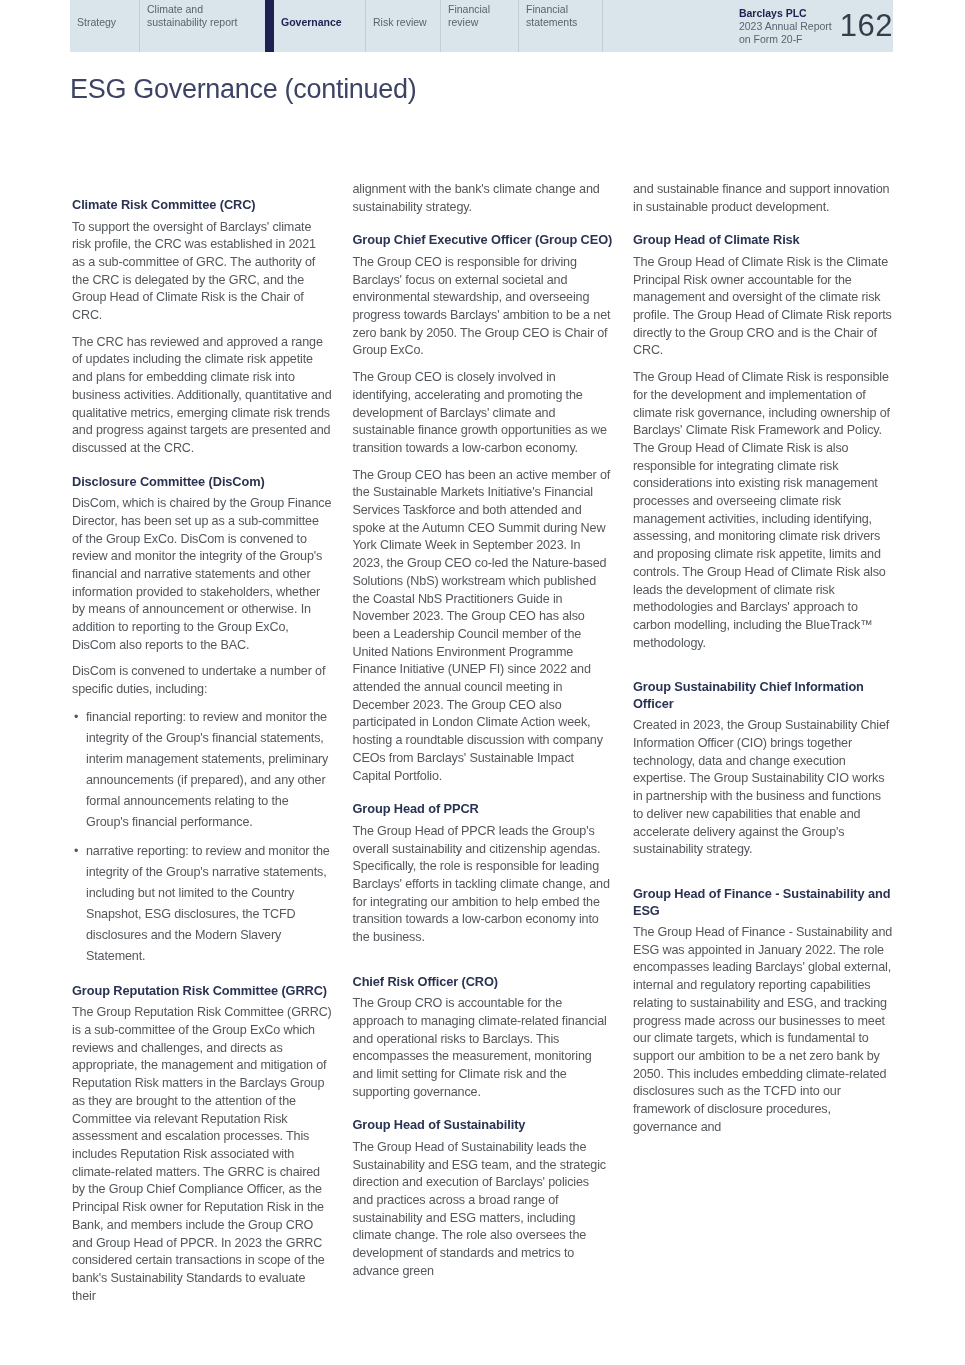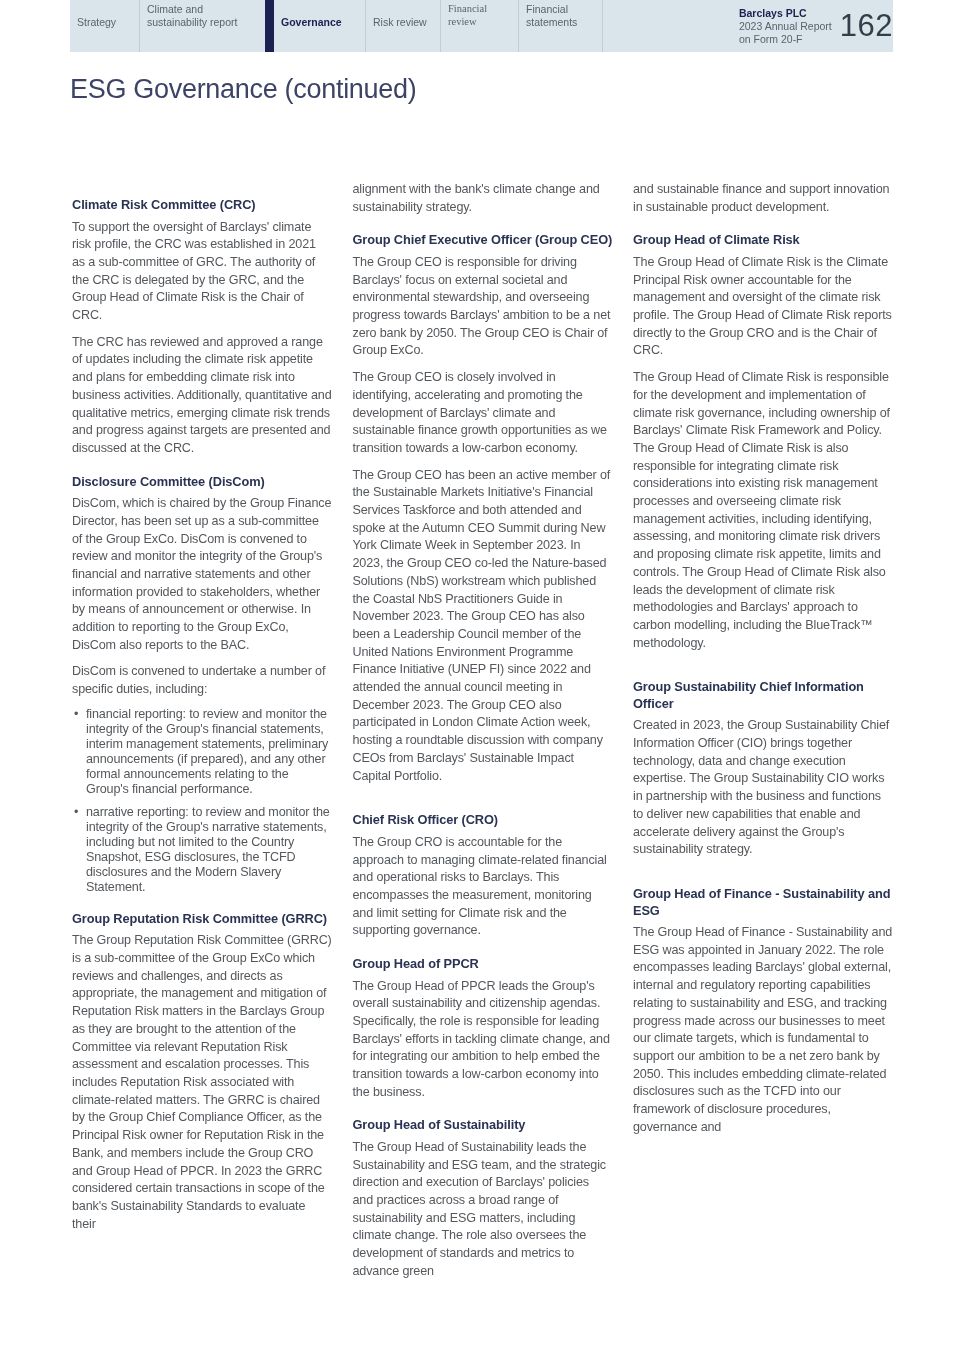--- a/index.html
+++ b/index.html
@@ -34,7 +34,7 @@
   .tab-climate{width:126px;}
   .tab-governance{width:79px;font-weight:bold;color:var(--navy);}
   .tab-risk{width:75px;margin-left:12px;}
-  .tab-finreview{width:78px;font-family:Liberation Serif, serif;}
+  .tab-finreview{width:78px;}
   .tab-finstatements{width:84px;}
   .active-bar{width:9px;background:var(--navy);}
   .band-spacer{flex:1;border-left:1px solid var(--separator);}

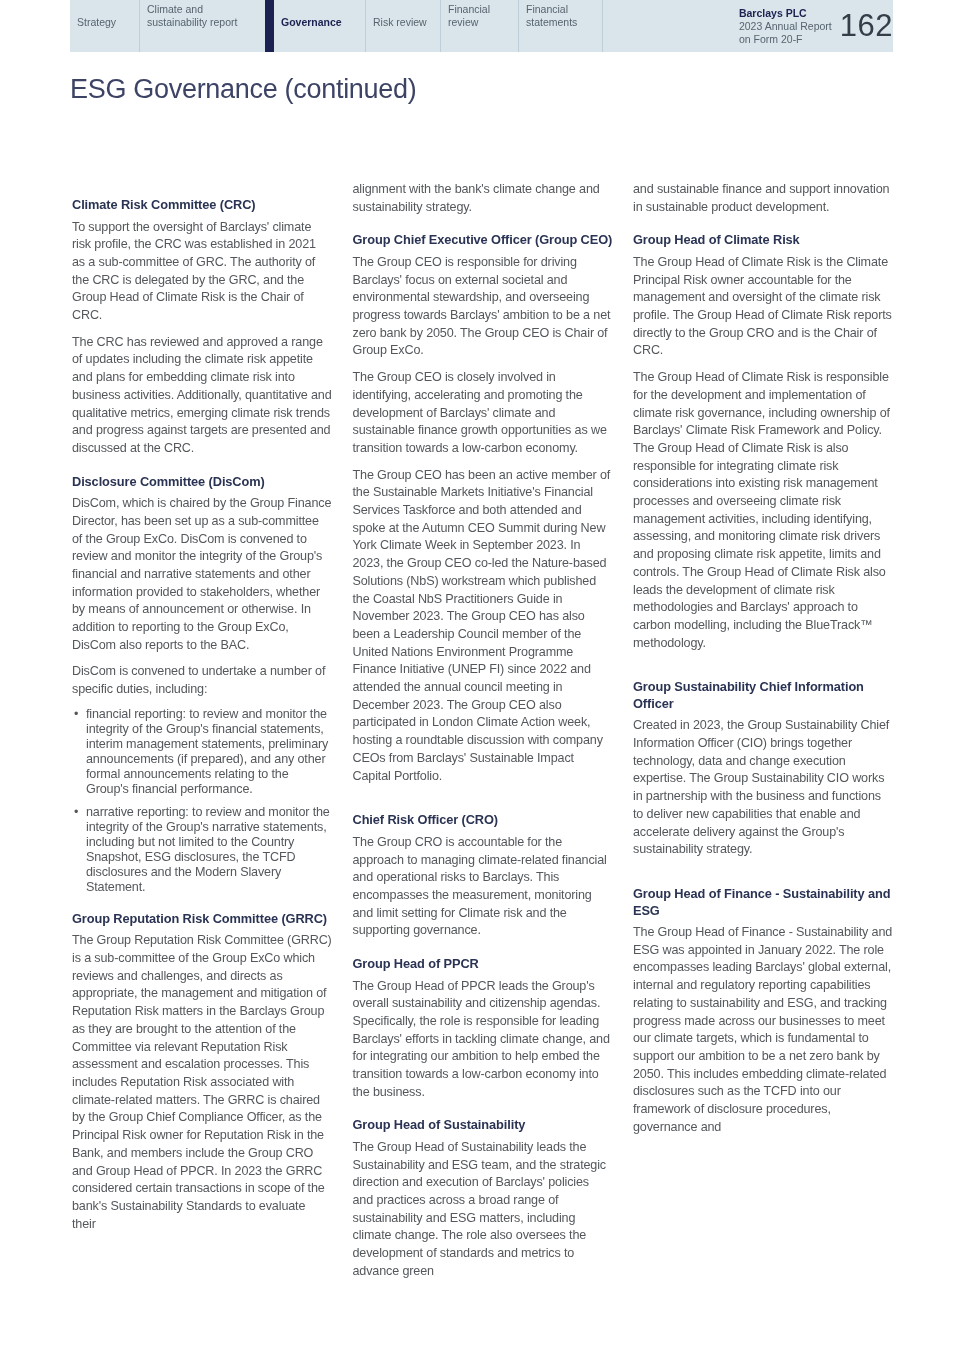--- a/index.html
+++ b/index.html
@@ -77,7 +77,7 @@
   ul.bullets{list-style:none;margin:2px 0 0;padding:0;}
   ul.bullets li{
     position:relative;padding-left:14px;margin-top:8px;
-    font-size:12.6px;line-height:15px;letter-spacing:-0.15px;
+    font-size:12.6px;line-height:21px;letter-spacing:-0.15px;
     color:var(--body-text);
   }
   ul.bullets li::before{

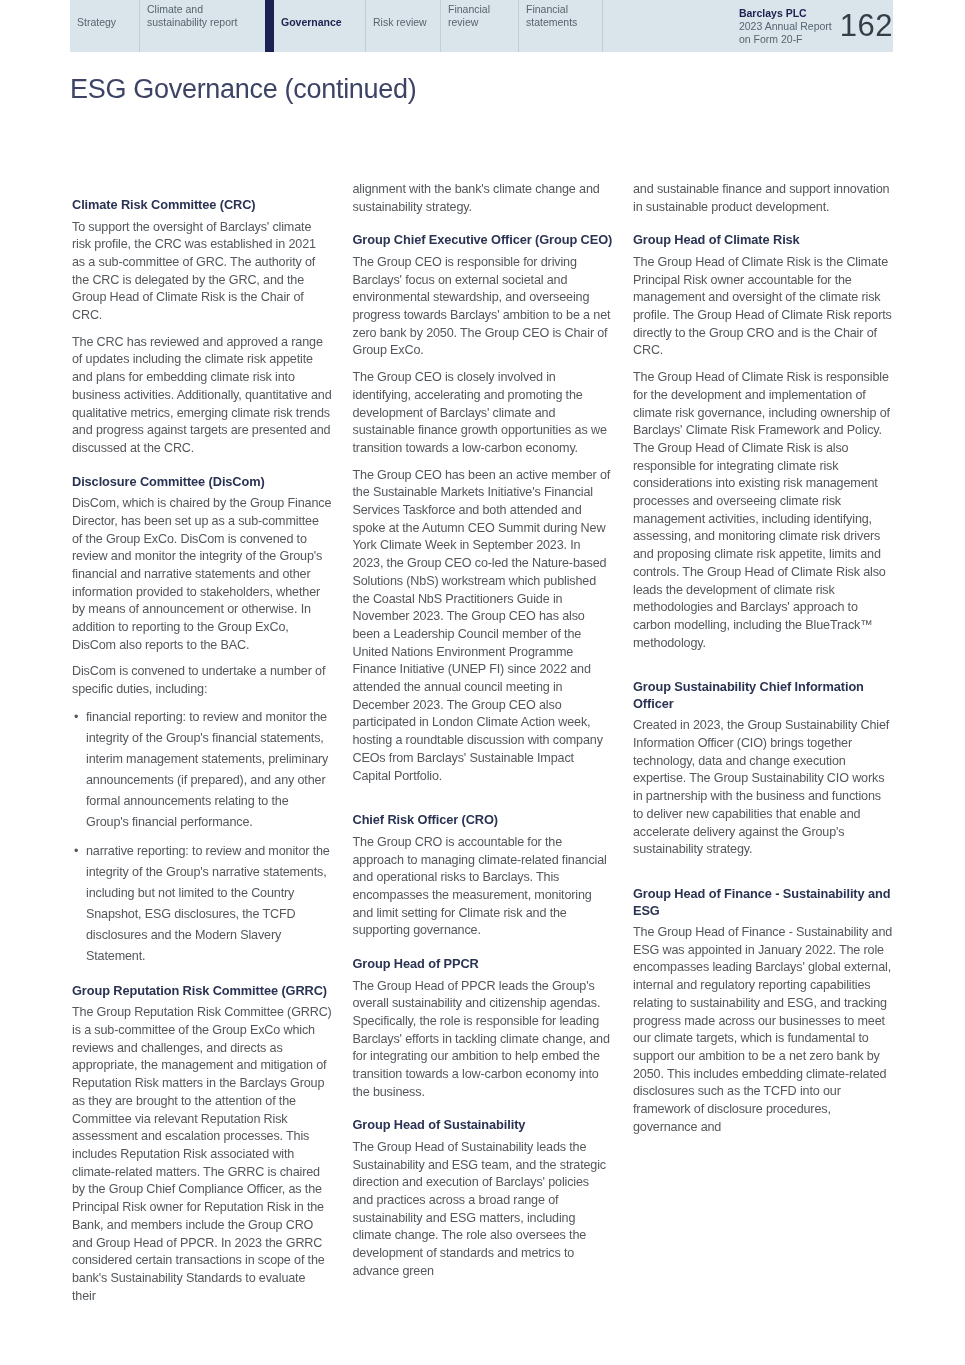--- a/index.html
+++ b/index.html
@@ -152,13 +152,13 @@
       <p>The Group CEO is closely involved in identifying, accelerating and promoting the development of Barclays' climate and sustainable finance growth opportunities as we transition towards a low-carbon economy.</p>
       <p>The Group CEO has been an active member of the Sustainable Markets Initiative's Financial Services Taskforce and both attended and spoke at the Autumn CEO Summit during New York Climate Week in September 2023. In 2023, the Group CEO co-led the Nature-based Solutions (NbS) workstream which published the Coastal NbS Practitioners Guide in November 2023. The Group CEO has also been a Leadership Council member of the United Nations Environment Programme Finance Initiative (UNEP FI) since 2022 and attended the annual council meeting in December 2023. The Group CEO also participated in London Climate Action week, hosting a roundtable discussion with company CEOs from Barclays' Sustainable Impact Capital Portfolio.</p>
     </section>
+    <section class="sec">
+      <h3>Group Head of PPCR</h3>
+      <p>The Group Head of PPCR leads the Group's overall sustainability and citizenship agendas. Specifically, the role is responsible for leading Barclays' efforts in tackling climate change, and for integrating our ambition to help embed the transition towards a low-carbon economy into the business.</p>
+    </section>
     <section class="sec gap-lg">
       <h3>Chief Risk Officer (CRO)</h3>
       <p>The Group CRO is accountable for the approach to managing climate-related financial and operational risks to Barclays. This encompasses the measurement, monitoring and limit setting for Climate risk and the supporting governance.</p>
-    </section>
-    <section class="sec">
-      <h3>Group Head of PPCR</h3>
-      <p>The Group Head of PPCR leads the Group's overall sustainability and citizenship agendas. Specifically, the role is responsible for leading Barclays' efforts in tackling climate change, and for integrating our ambition to help embed the transition towards a low-carbon economy into the business.</p>
     </section>
     <section class="sec">
       <h3>Group Head of Sustainability</h3>

